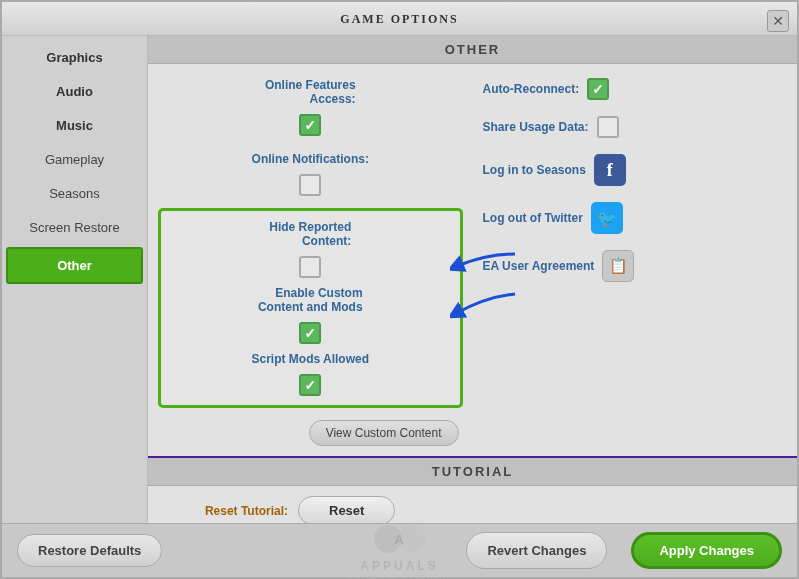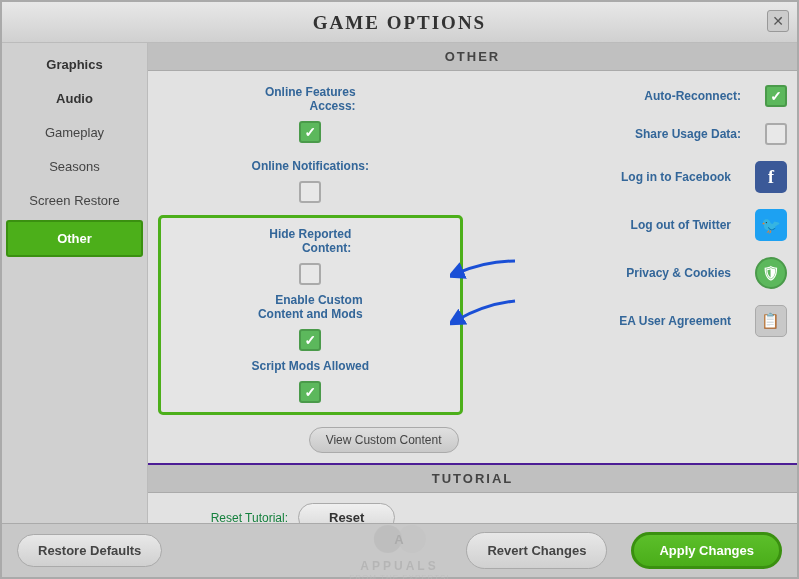--- a/index.html
+++ b/index.html
@@ -33,7 +33,7 @@
     }
     .title-bar h1 {
       font-family: Georgia, serif;
-      font-size: 19px;
+      font-size: 12px;
       font-weight: bold;
       color: #333;
       letter-spacing: 2px;

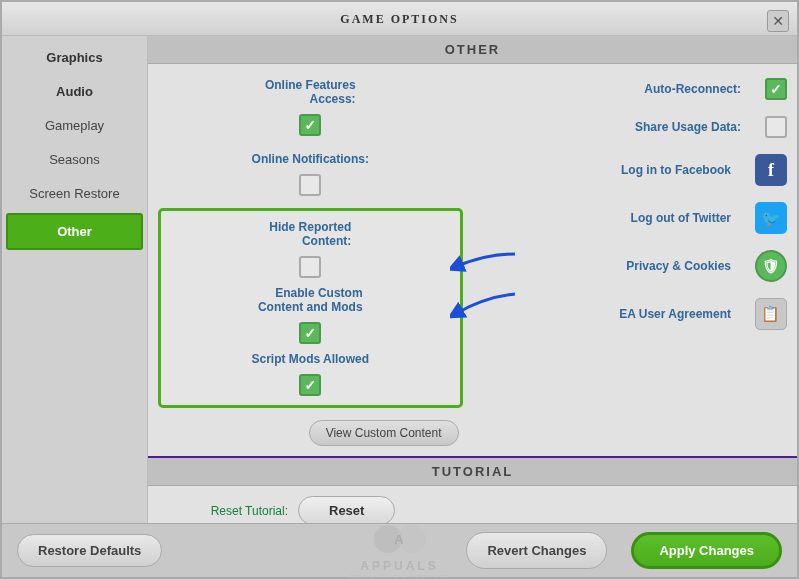--- a/index.html
+++ b/index.html
@@ -154,8 +154,8 @@
     .option-right-row {
       display: flex;
       align-items: center;
-      justify-content: flex-end;
-      gap: 24px;
+      justify-content: flex-start;
+      gap: 8px;
       padding: 4px 0;
     }
     .option-right-label {

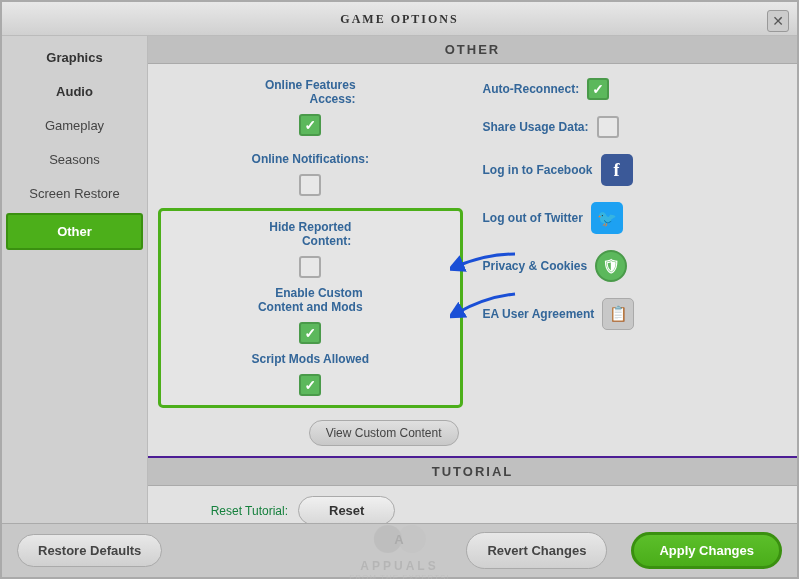--- a/index.html
+++ b/index.html
@@ -331,6 +331,9 @@
       </div>
       <div class="sidebar-item header-item">
         <span>Audio</span>
+      </div>
+      <div class="sidebar-item header-item">
+        <span>Music</span>
       </div>
       <div class="sidebar-item">
         <span>Gameplay</span>

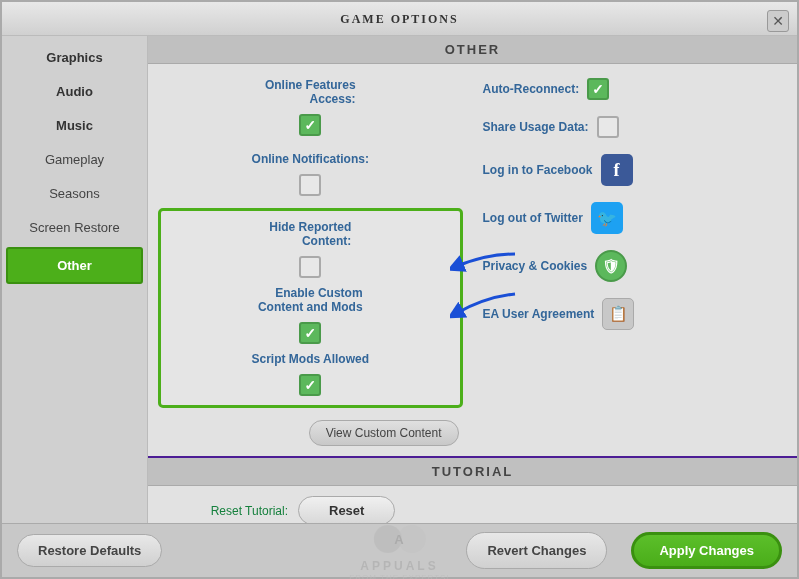--- a/index.html
+++ b/index.html
@@ -424,7 +424,7 @@
           </div>
 
           <div class="option-right-row">
-            <span class="option-right-label">Log in to Facebook</span>
+            <span class="option-right-label">Log in to Seasons</span>
             <div class="social-icon facebook-icon" style="font-weight:900;font-family:serif;font-size:18px;">f</div>
           </div>
 

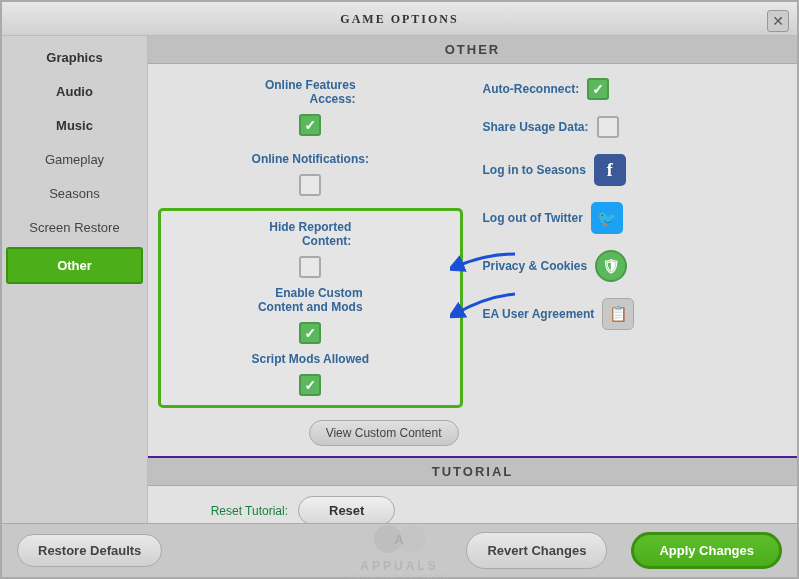--- a/index.html
+++ b/index.html
@@ -433,10 +433,6 @@
             <div class="social-icon twitter-icon" style="font-weight:bold;">🐦</div>
           </div>
 
-          <div class="option-right-row">
-            <span class="option-right-label">Privacy &amp; Cookies</span>
-            <div class="social-icon privacy-icon" style="font-size:14px;">🛡</div>
-          </div>
 
           <div class="option-right-row">
             <span class="option-right-label">EA User Agreement</span>

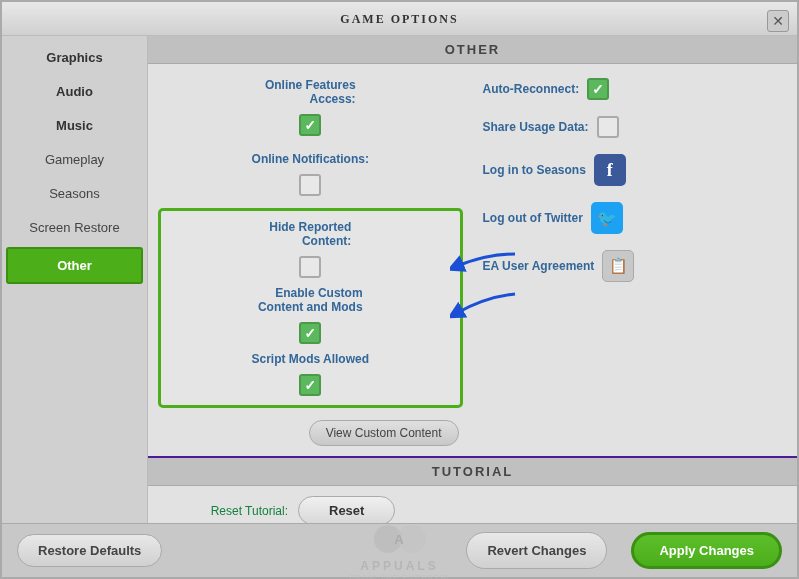--- a/index.html
+++ b/index.html
@@ -242,9 +242,9 @@
       gap: 10px;
     }
     .tutorial-label {
-      color: #15803d;
+      color: #a16207;
       font-size: 12px;
-      font-weight: normal;
+      font-weight: bold;
       min-width: 120px;
       text-align: right;
     }

